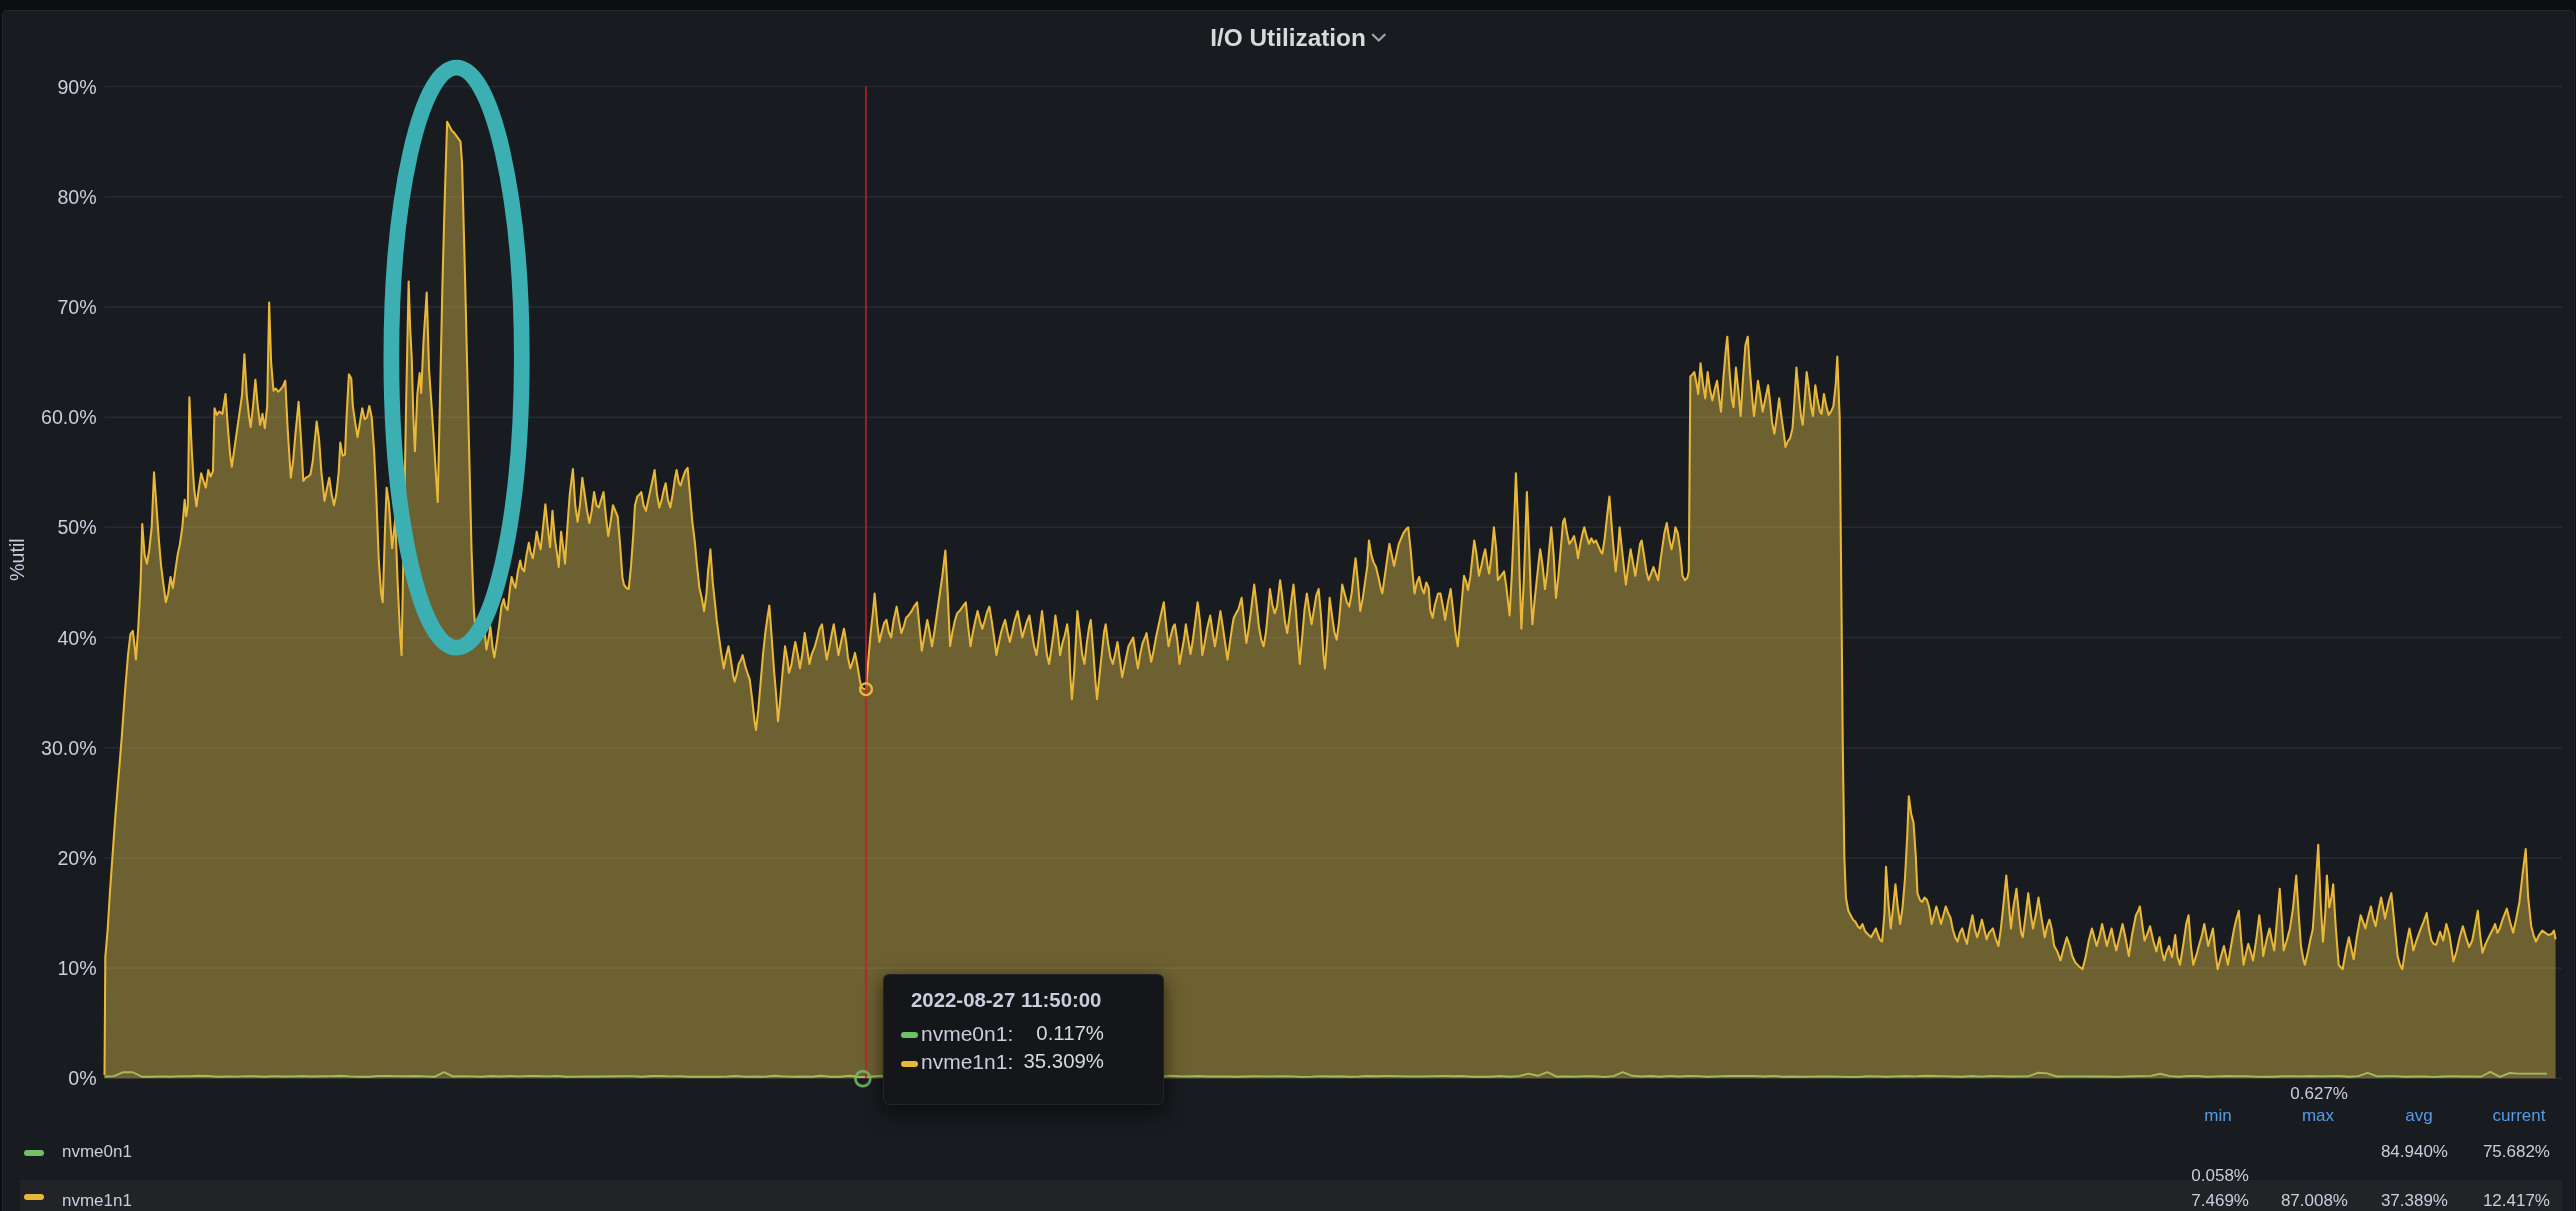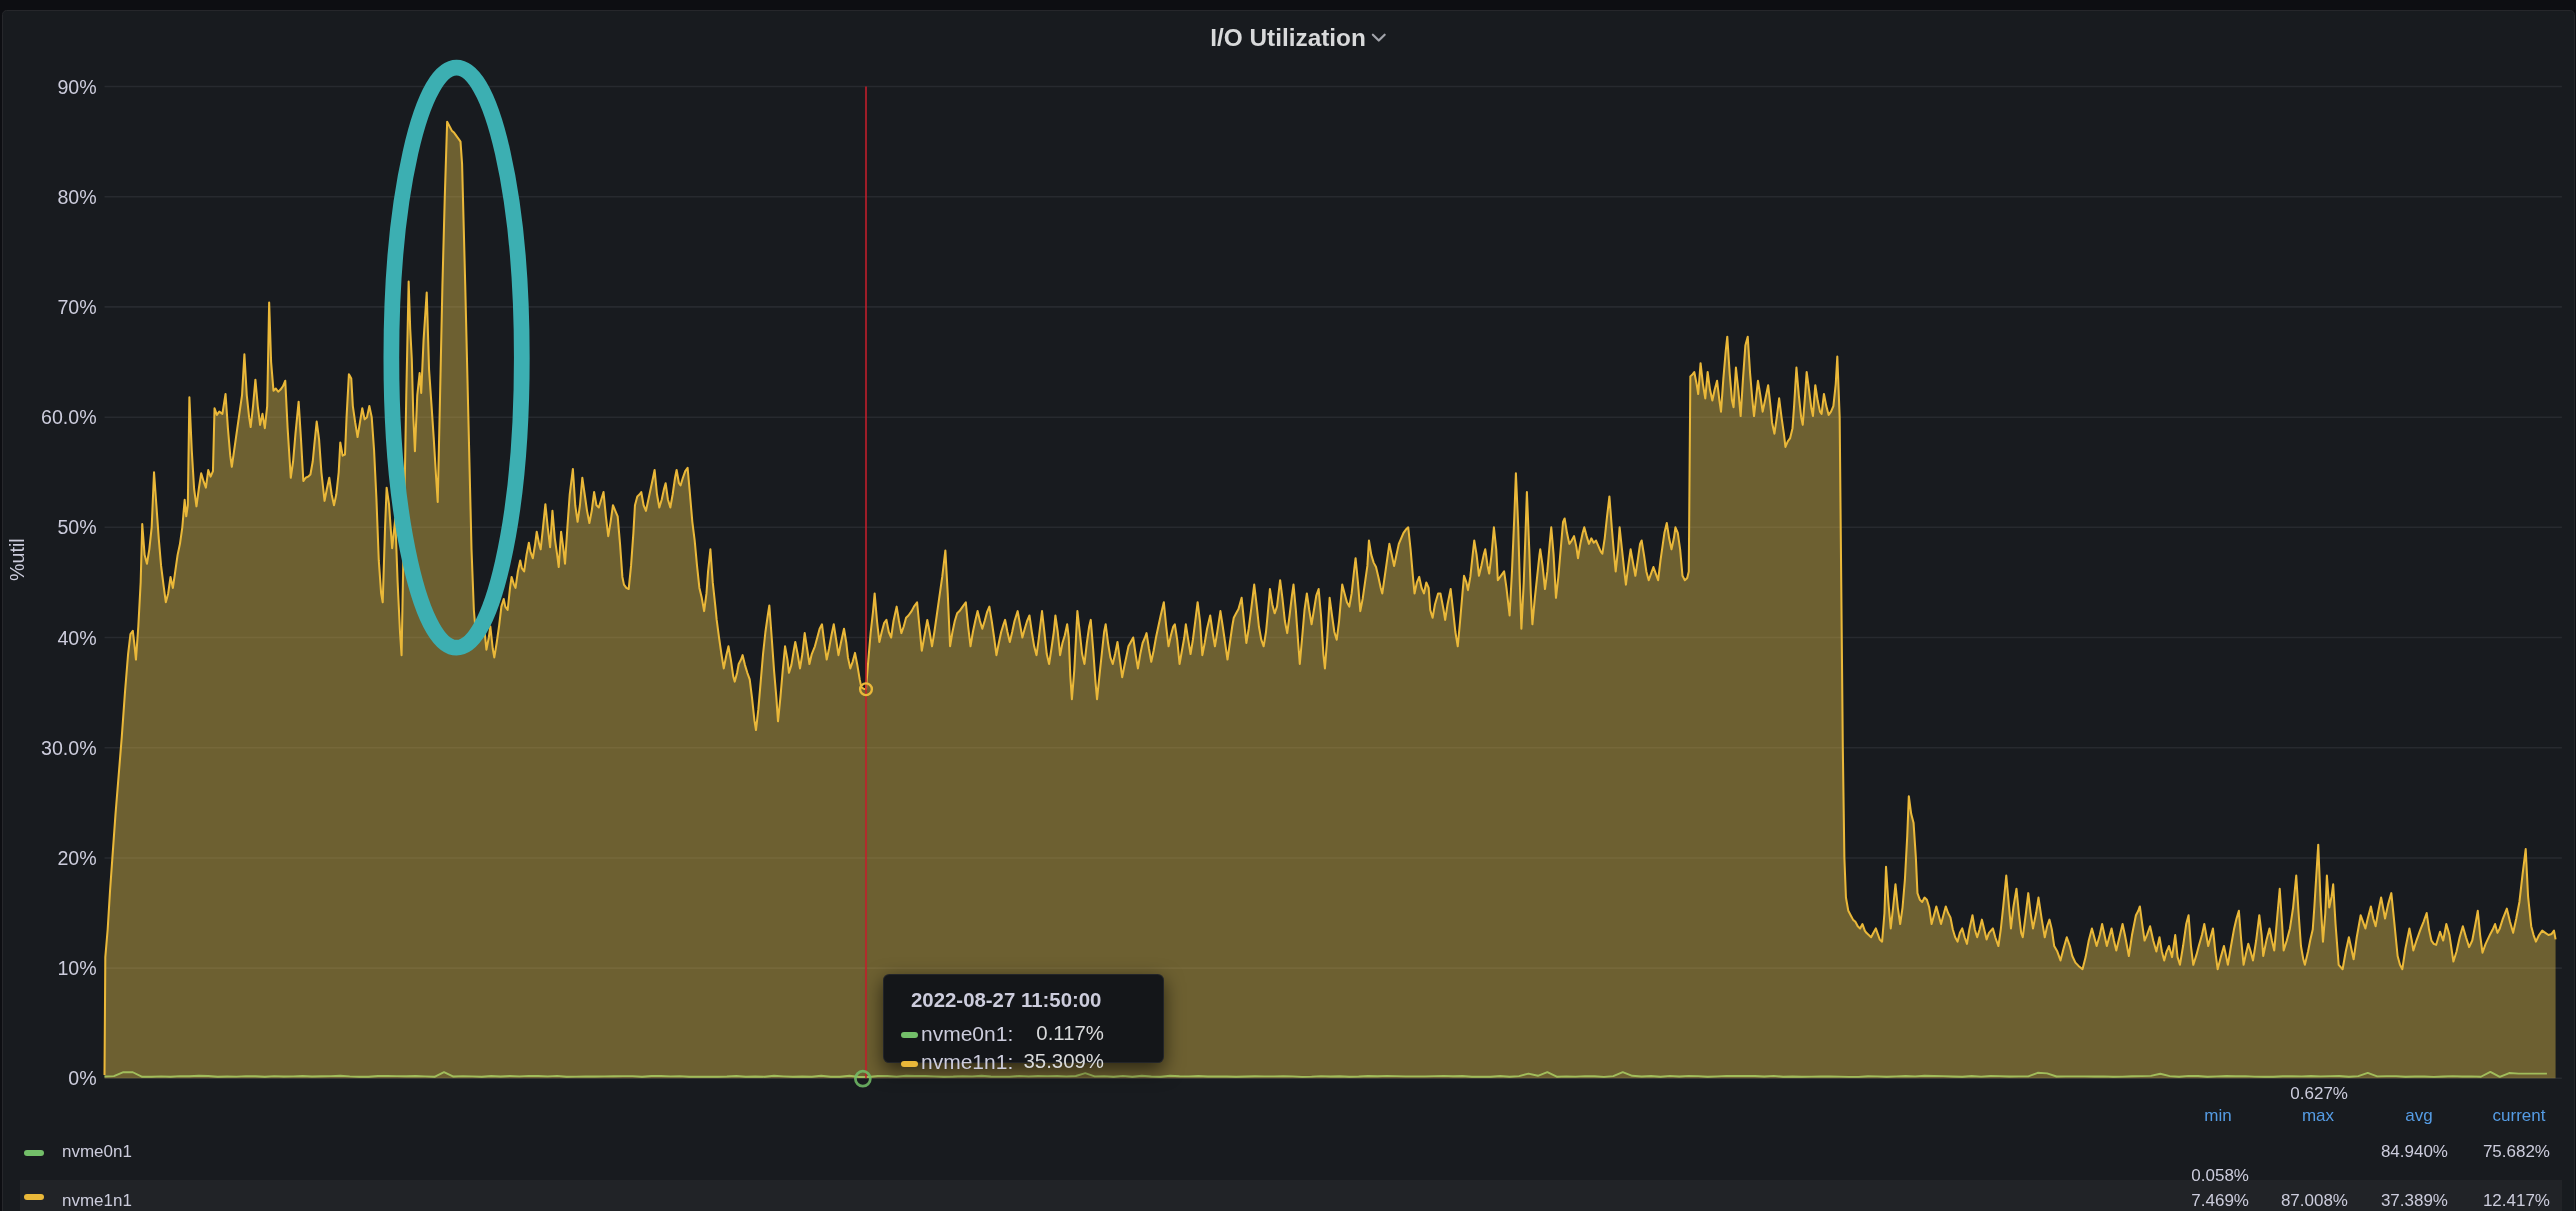--- a/index.html
+++ b/index.html
@@ -6,7 +6,7 @@
 #panel { position:absolute; left:1.6px; top:10.2px; width:2573px; height:1202px;
   background:#181B1F; border:0.8px solid #26272B; border-radius:4.7px 4.7px 0 0; }
 .ax { font-size:25px; fill:#CCCCDC; font-family:"Liberation Sans",sans-serif; }
-#tooltip { position:absolute; left:883px; top:974px; width:281px; height:89px;
+#tooltip { position:absolute; left:883px; top:974px; width:281px; height:131px;
   background:#141619; border:0.8px solid rgba(204,204,220,0.08); border-radius:6.3px;
   box-shadow:0 6.3px 19px rgba(0,0,0,0.6); color:#CCCCDC; font-size:20.4px; }
 #tooltip .tt { position:absolute; left:27px; top:14px; font-weight:700; color:#CCCCDC; }

